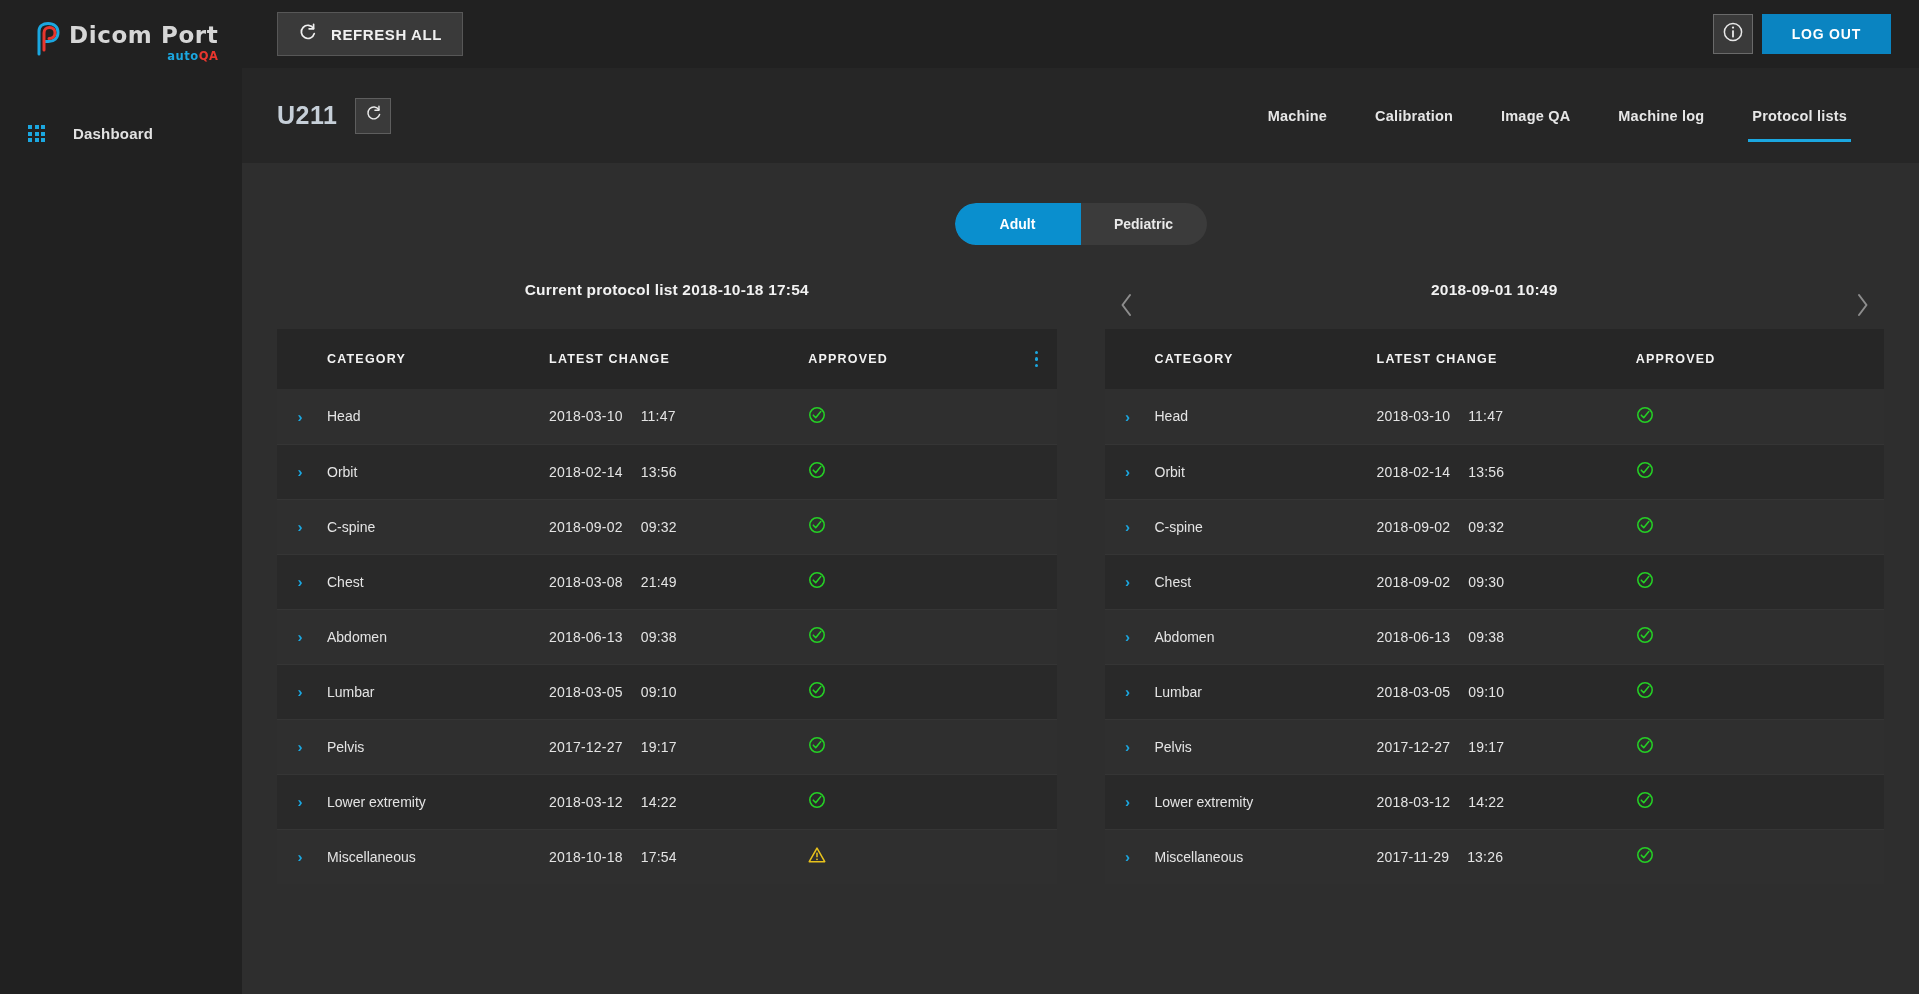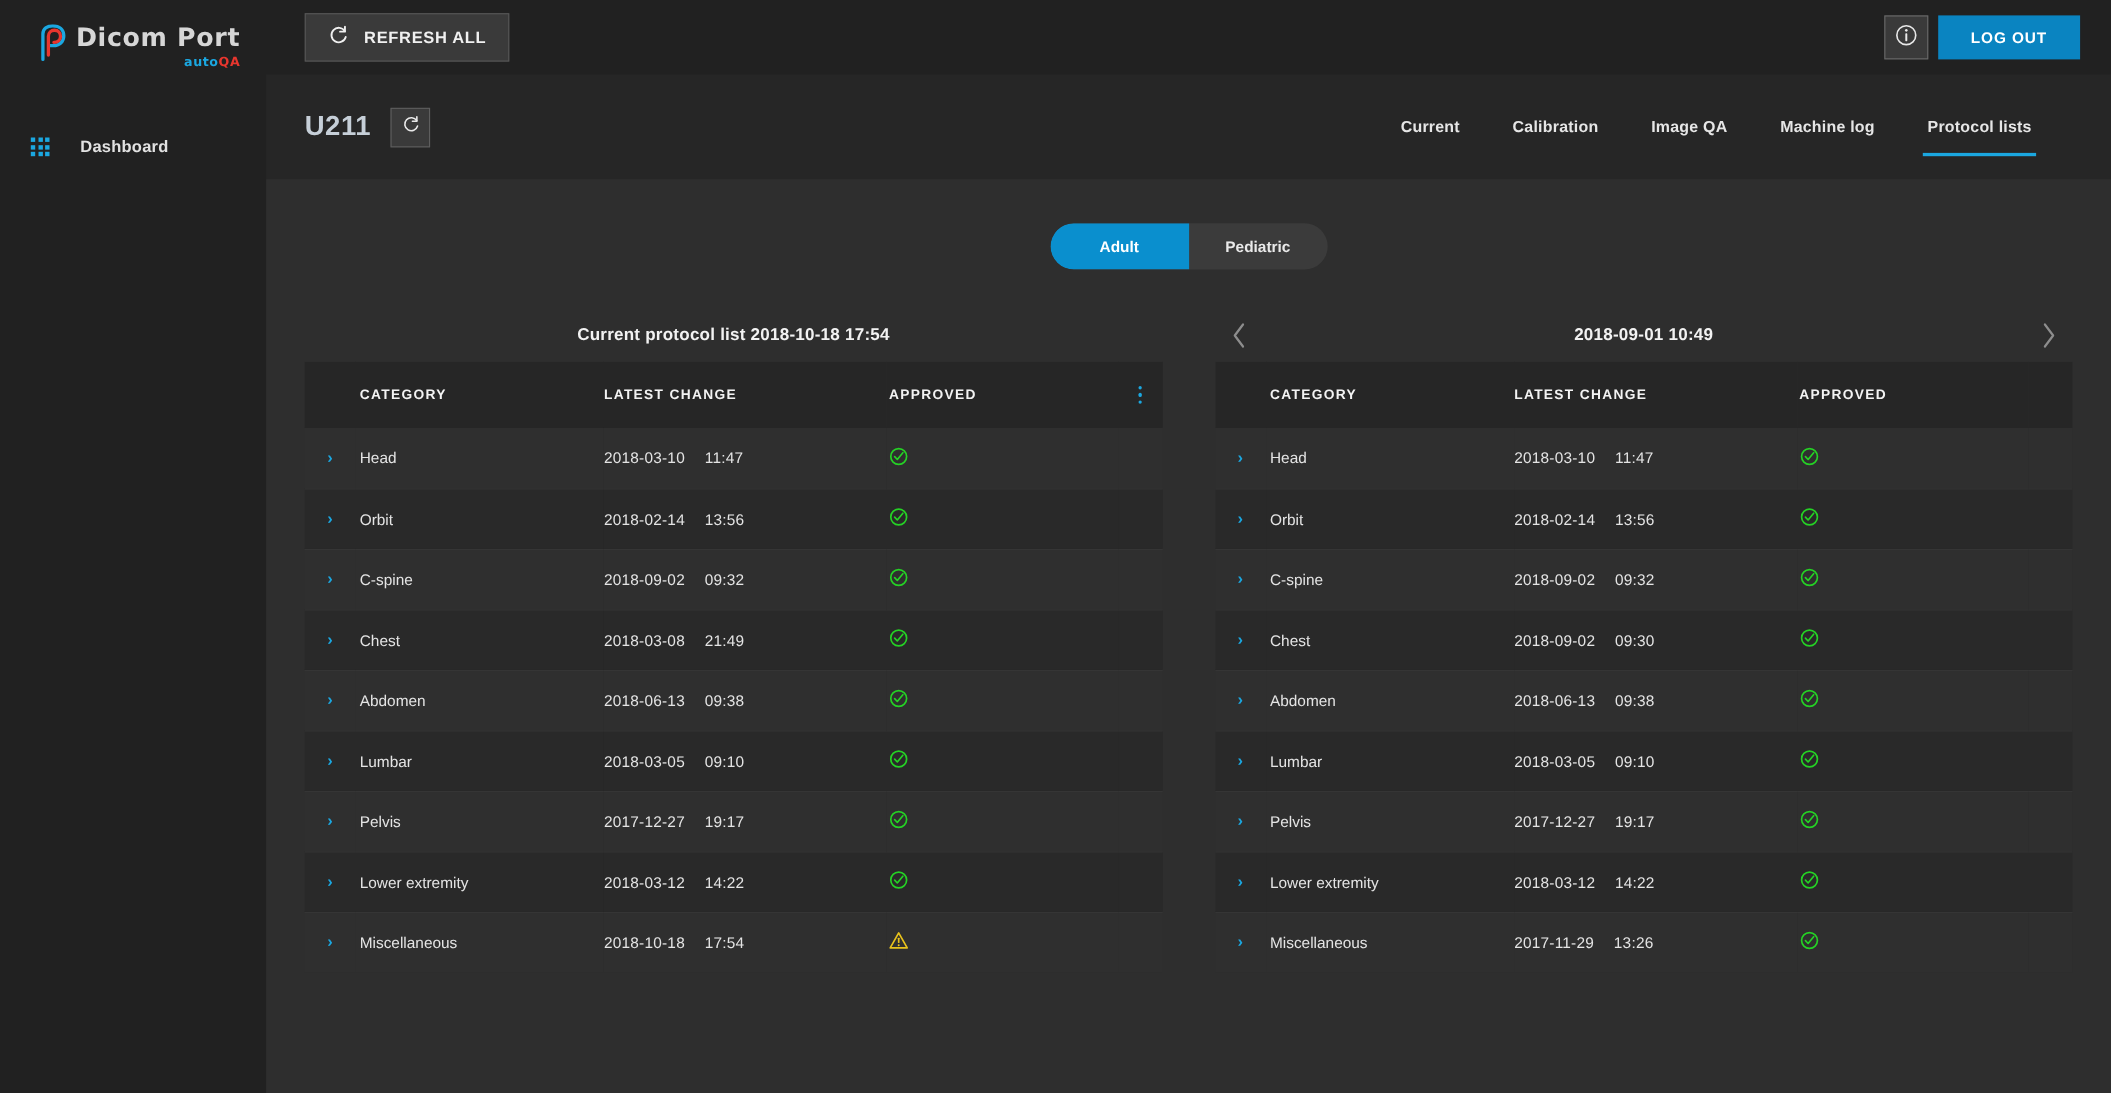--- a/index.html
+++ b/index.html
@@ -256,7 +256,7 @@
 
     <div class="tabs">
       <div class="tab">
-          <span>Current</span>
+          <span>Machine</span>
         </div>
       <div class="tab">
           <span>Calibration</span>

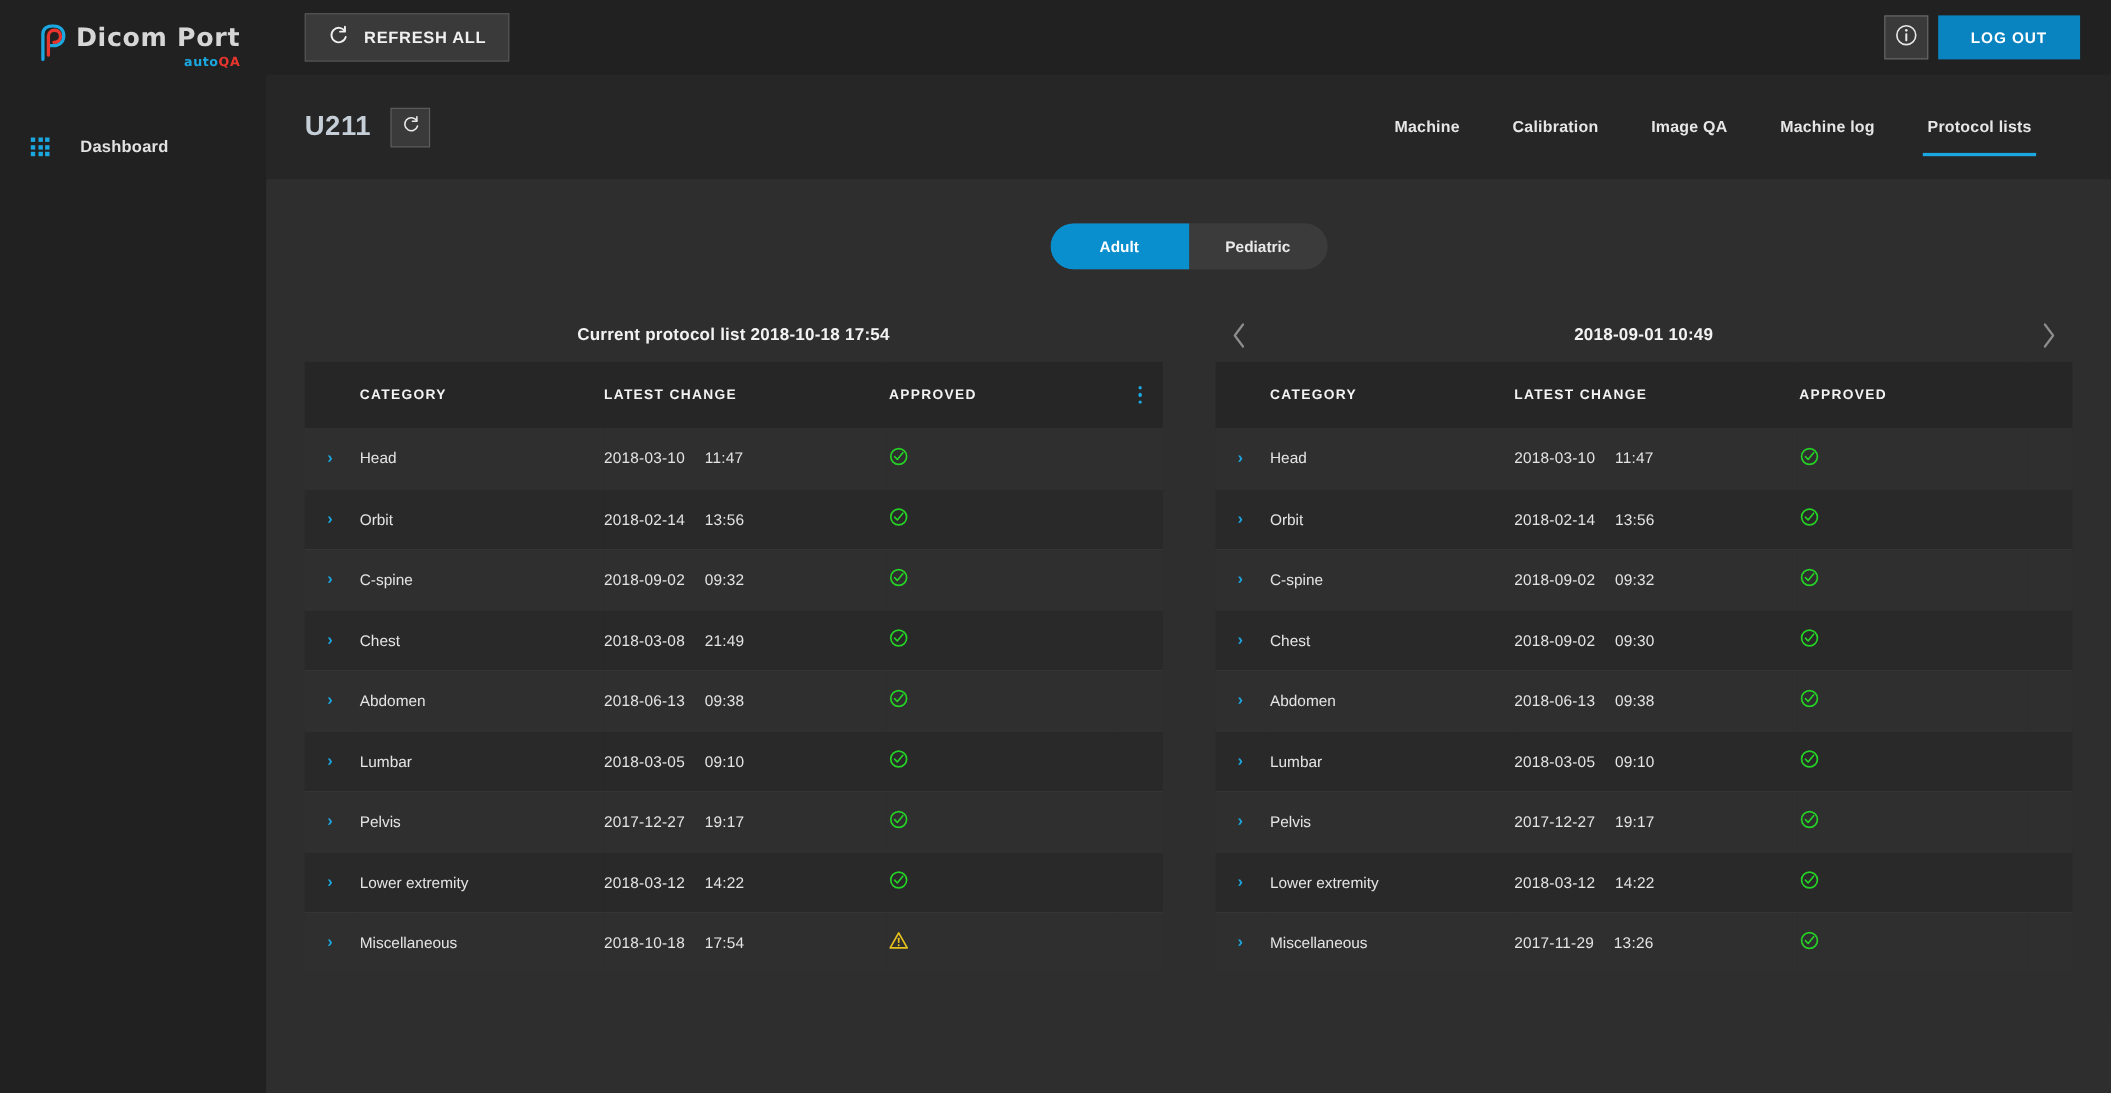--- a/index.html
+++ b/index.html
@@ -125,7 +125,7 @@
   .panel { flex: 1; min-width: 0; }
 
   .panel-head {
-    height: 48px; display: flex; align-items: center; justify-content: center;
+    height: 48px; display: flex; justify-content: center;
     position: relative;
   }
   .panel-title {

